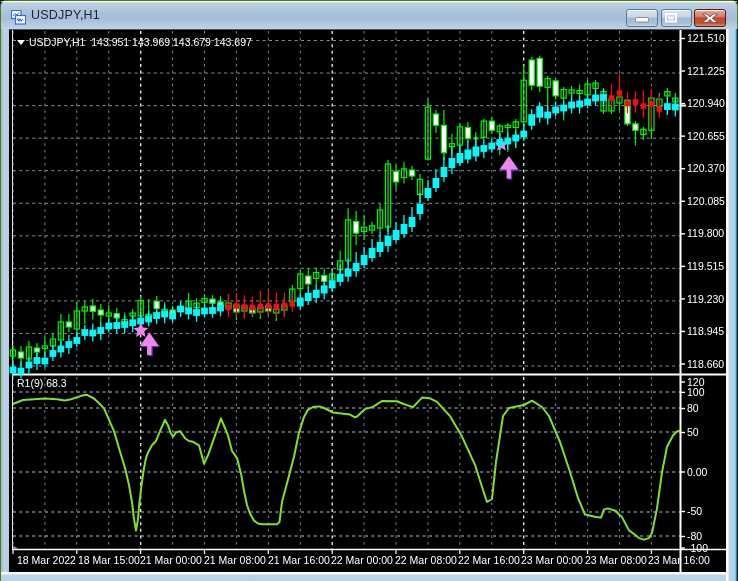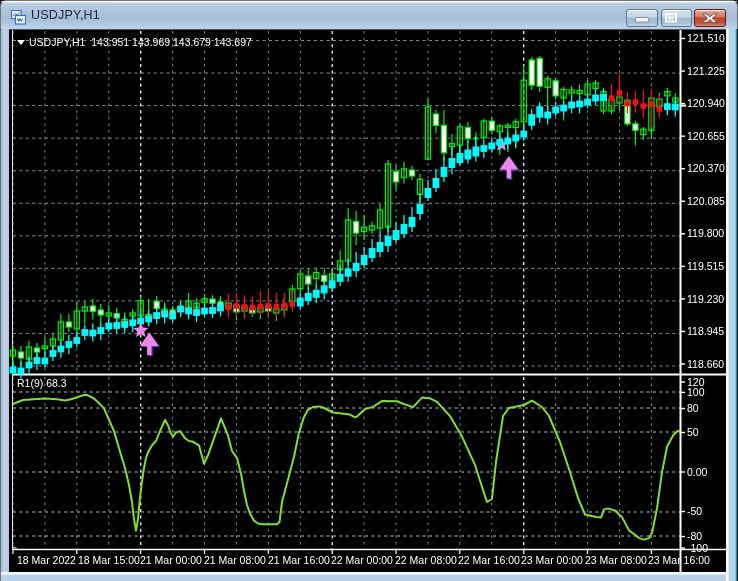--- a/index.html
+++ b/index.html
@@ -2,7 +2,7 @@
 <html><head><meta charset="utf-8"><style>
 *{margin:0;padding:0;box-sizing:border-box}
 body{width:738px;height:581px;font-family:"Liberation Sans",sans-serif;background:#000;overflow:hidden}
-#win{position:absolute;left:0;top:0;width:738px;height:581px;background:#737373;border-radius:6px 6px 0 0}
+#win{position:absolute;left:0;top:0;width:738px;height:581px;background:#4d7c0f;border-radius:6px 6px 0 0}
 #title{position:absolute;left:1px;top:1px;width:736px;height:28px;border-radius:5px 5px 0 0;
  background:linear-gradient(#fdfeff 0%,#bcd0e5 8%,#abc3da 40%,#a5bed6 62%,#bed3e9 100%);}
 #title:after{content:"";position:absolute;left:0;top:0;width:100%;height:1px;background:rgba(255,255,255,.75)}

